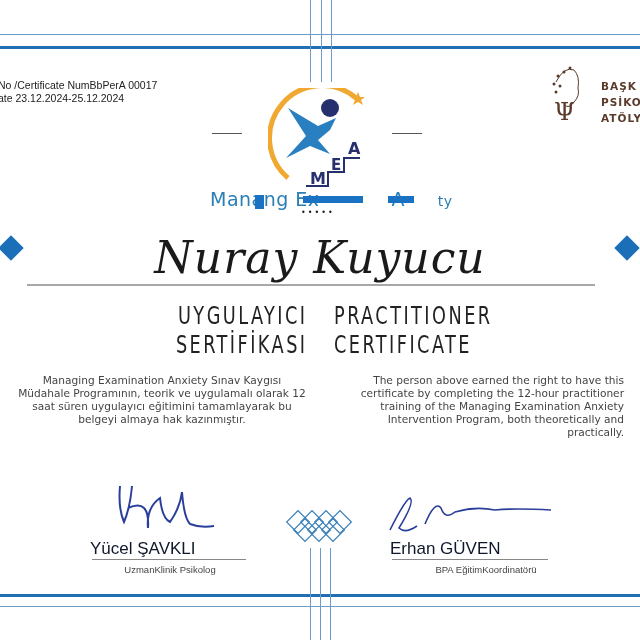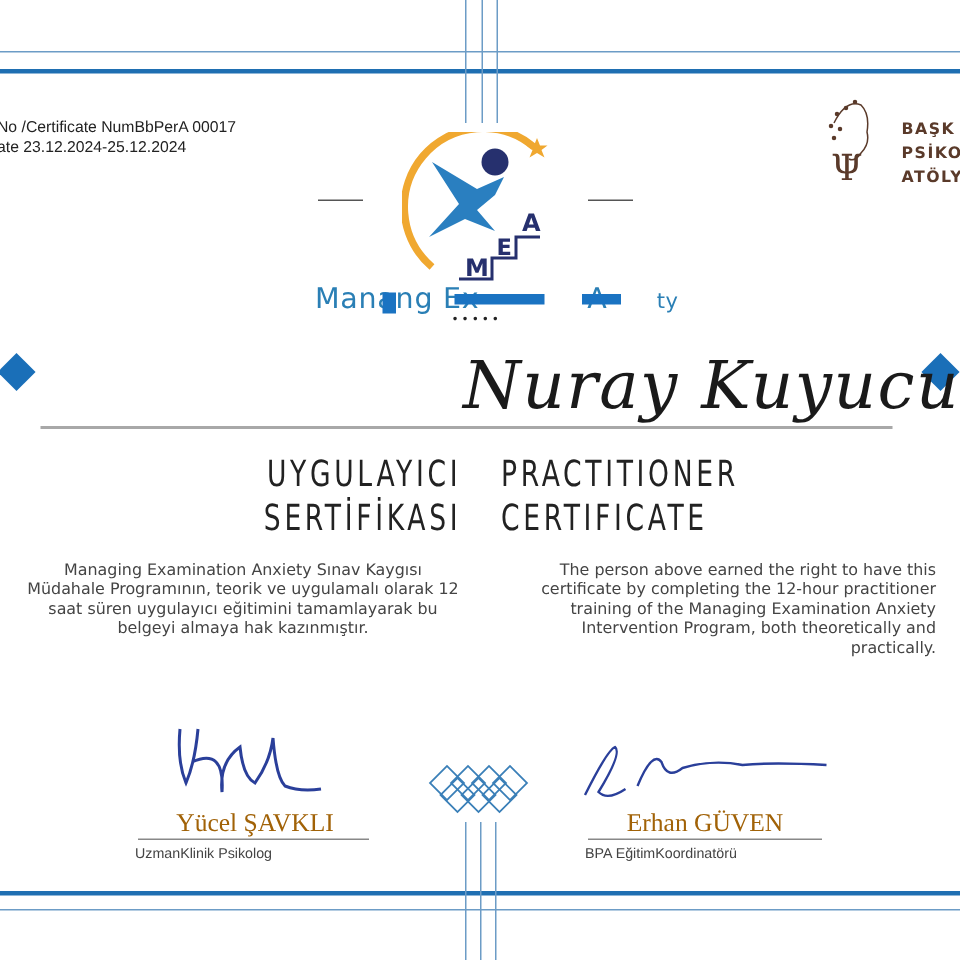--- a/index.html
+++ b/index.html
@@ -11,7 +11,7 @@
   .meta { position:absolute; left:-2px; top:79px; font-family:"Liberation Sans", sans-serif; font-size:10.5px; color:#222; line-height:13px; white-space:nowrap; }
   .dash { position:absolute; height:1px; background:#555; width:30px; }
   .diamond { position:absolute; width:18px; height:18px; background:#1a6fb8; transform:rotate(45deg); }
-  .recipient { position:absolute; left:0; width:640px; top:232px; text-align:right; font-family:"DejaVu Serif", serif; font-style:italic; font-size:44px; color:#1a1a1a; letter-spacing:1px; }
+  .recipient { position:absolute; left:0; width:640px; top:232px; text-align:center; font-family:"DejaVu Serif", serif; font-style:italic; font-size:44px; color:#1a1a1a; letter-spacing:1px; }
   .recipient-line { position:absolute; left:27px; width:568px; top:284px; height:2px; background:#a8a8a8; }
   .title { position:absolute; top:302px; font-family:"DejaVu Sans Condensed","DejaVu Sans", sans-serif; font-size:24px; letter-spacing:3px; color:#222; line-height:29px; font-weight:normal; transform:scaleX(0.82); }
   .title.tr { right:332px; text-align:right; transform-origin:right top; }

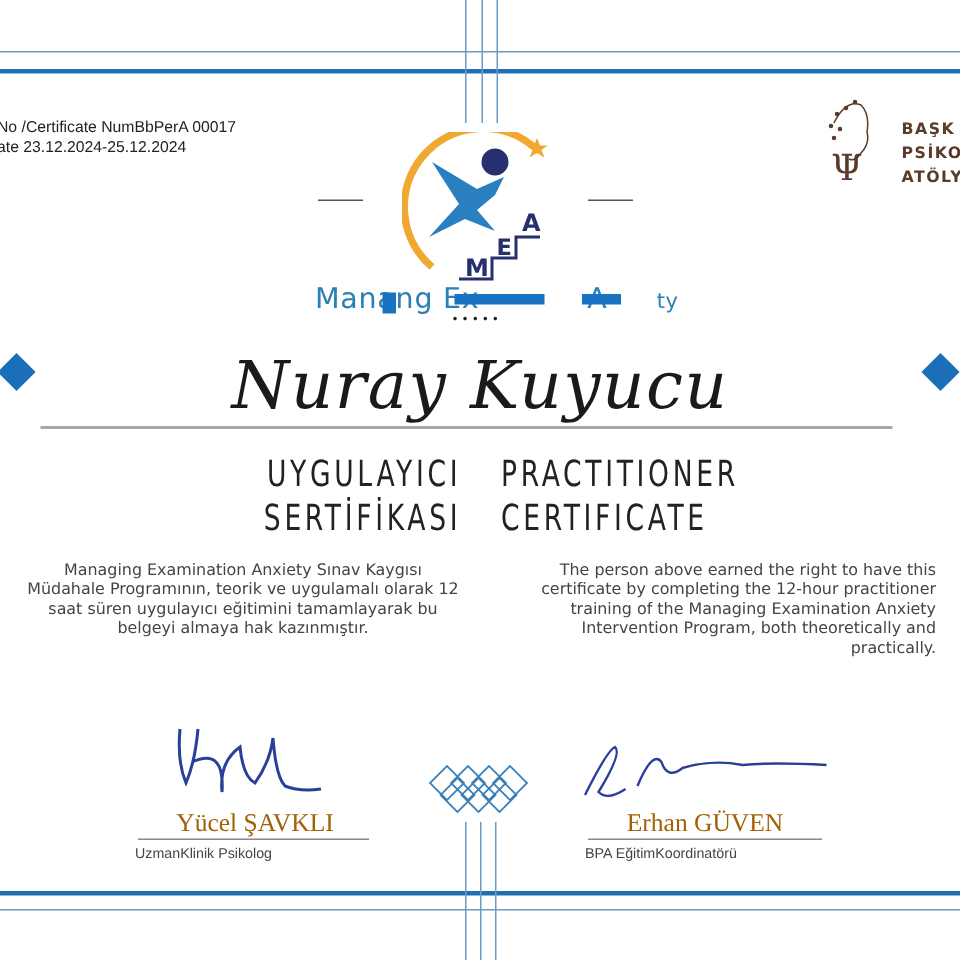--- a/index.html
+++ b/index.html
@@ -19,7 +19,7 @@
   .body-text { position:absolute; top:374px; font-family:"DejaVu Sans", sans-serif; font-size:10.6px; line-height:13px; color:#444; }
   .body-text.tr { right:333px; width:290px; text-align:center; }
   .body-text.en { left:334px; width:290px; text-align:right; }
-  .sig-name { position:absolute; font-family:Liberation Serif, serif; font-size:17px; color:#a16207; text-align:center; }
+  .sig-name { position:absolute; font-family:Liberation Sans, sans-serif; font-size:17px; color:#0f172a; }
   .sig-line { position:absolute; height:1px; background:#888; }
   .sig-role { position:absolute; font-family:"Liberation Sans", sans-serif; font-size:9.5px; color:#444; text-align:left; line-height:11px; }
   .logo-text { position:absolute; left:210px; top:188px; font-family:"DejaVu Sans", sans-serif; font-size:19px; color:#2a7fb5; white-space:nowrap; letter-spacing:0.5px; }

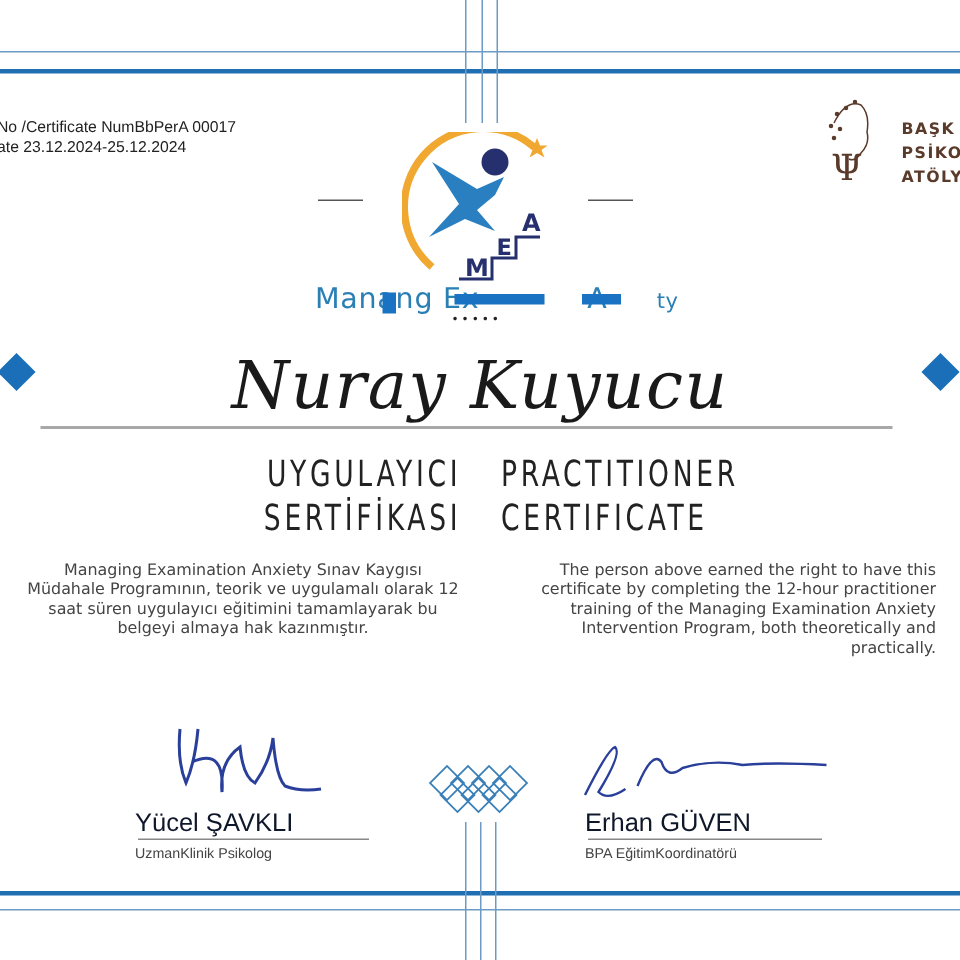--- a/index.html
+++ b/index.html
@@ -21,7 +21,7 @@
   .body-text.en { left:334px; width:290px; text-align:right; }
   .sig-name { position:absolute; font-family:Liberation Sans, sans-serif; font-size:17px; color:#0f172a; }
   .sig-line { position:absolute; height:1px; background:#888; }
-  .sig-role { position:absolute; font-family:"Liberation Sans", sans-serif; font-size:9.5px; color:#444; text-align:left; line-height:11px; }
+  .sig-role { position:absolute; font-family:"Liberation Sans", sans-serif; font-size:9.5px; color:#444; text-align:center; line-height:11px; }
   .logo-text { position:absolute; left:210px; top:188px; font-family:"DejaVu Sans", sans-serif; font-size:19px; color:#2a7fb5; white-space:nowrap; letter-spacing:0.5px; }
   .redact { position:absolute; background:#1a73c2; }
   .bpa { position:absolute; left:601px; top:78px; font-family:"DejaVu Sans", sans-serif; font-weight:bold; font-size:10.5px; line-height:16px; color:#5a3a2a; letter-spacing:1px; }

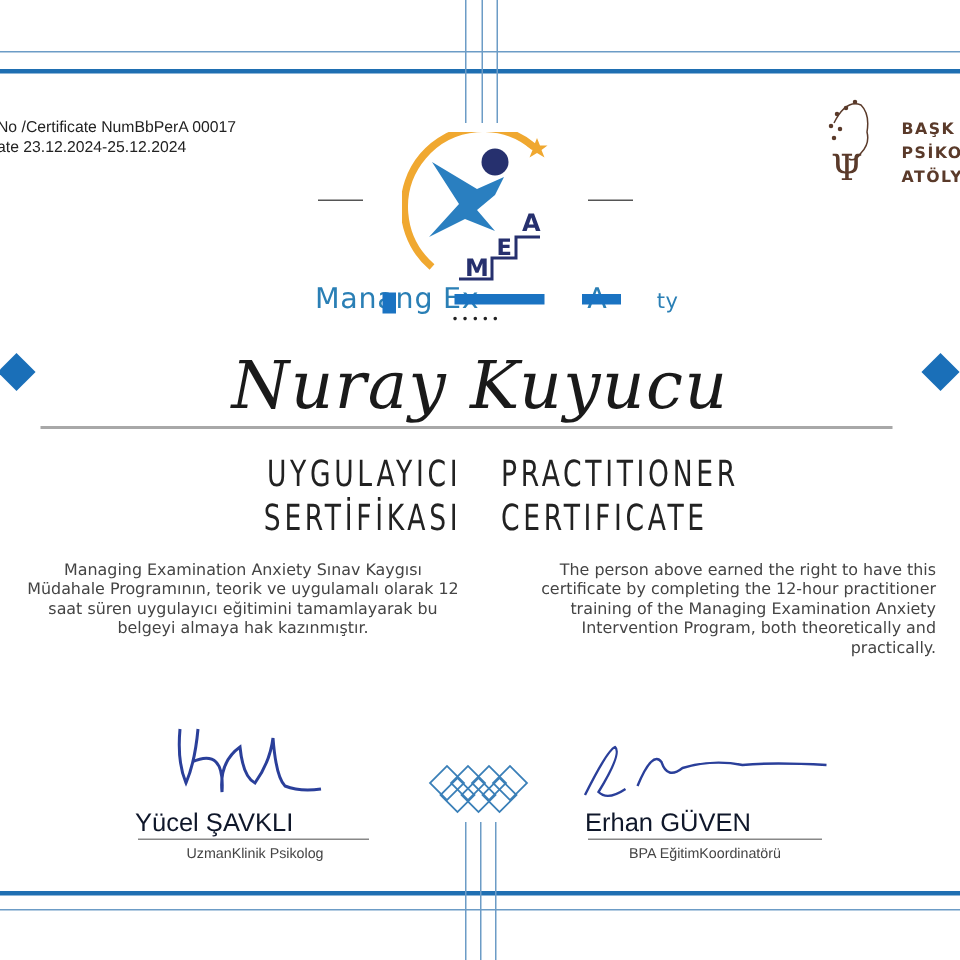--- a/index.html
+++ b/index.html
@@ -121,7 +121,7 @@
 </div>
 <div class="sig-name" style="left:390px; top:539px; width:160px;">Erhan GÜVEN</div>
 <div class="sig-line" style="left:392px; top:559px; width:156px;"></div>
-<div class="sig-role" style="left:390px; top:564px; width:160px;">
+<div class="sig-role" style="left:406px; top:564px; width:160px;">
   <div>BPA EğitimKoordinatörü</div>
 </div>
 

